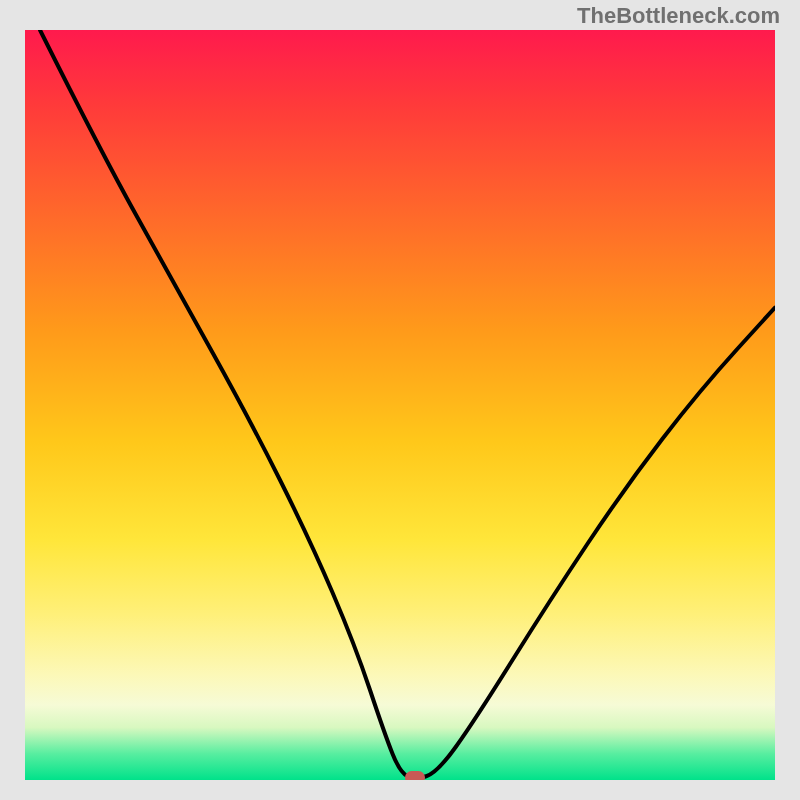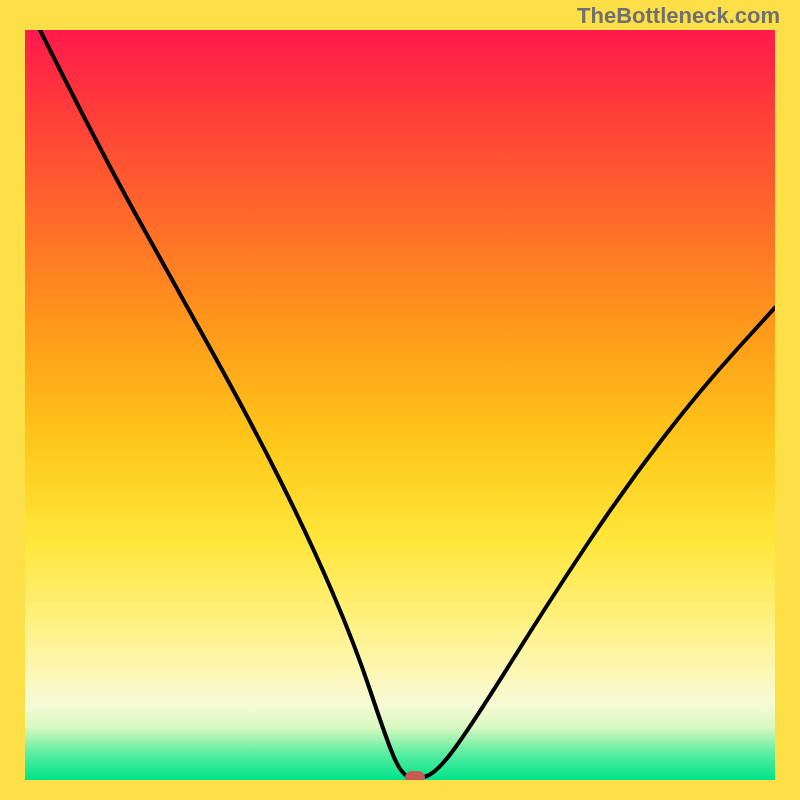--- a/index.html
+++ b/index.html
@@ -11,7 +11,7 @@
   .outer {
     width: 800px;
     height: 800px;
-    background: #fde047;
+    background: #e5e5e5;
     position: relative;
     box-sizing: border-box;
     padding: 25px;

